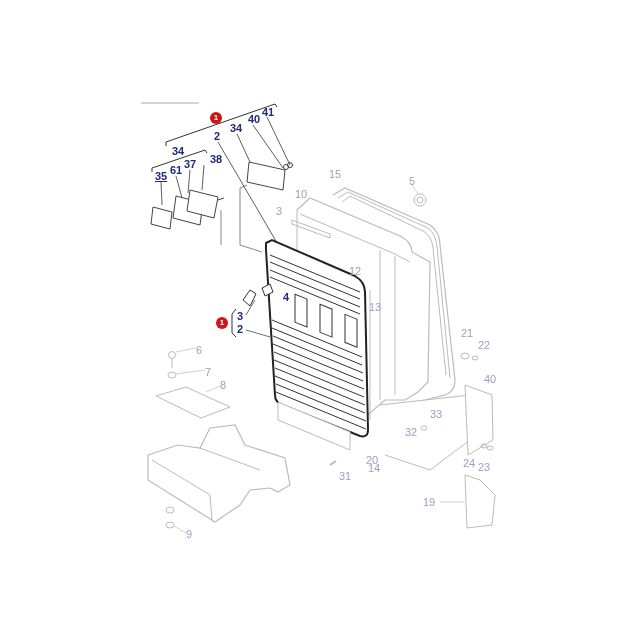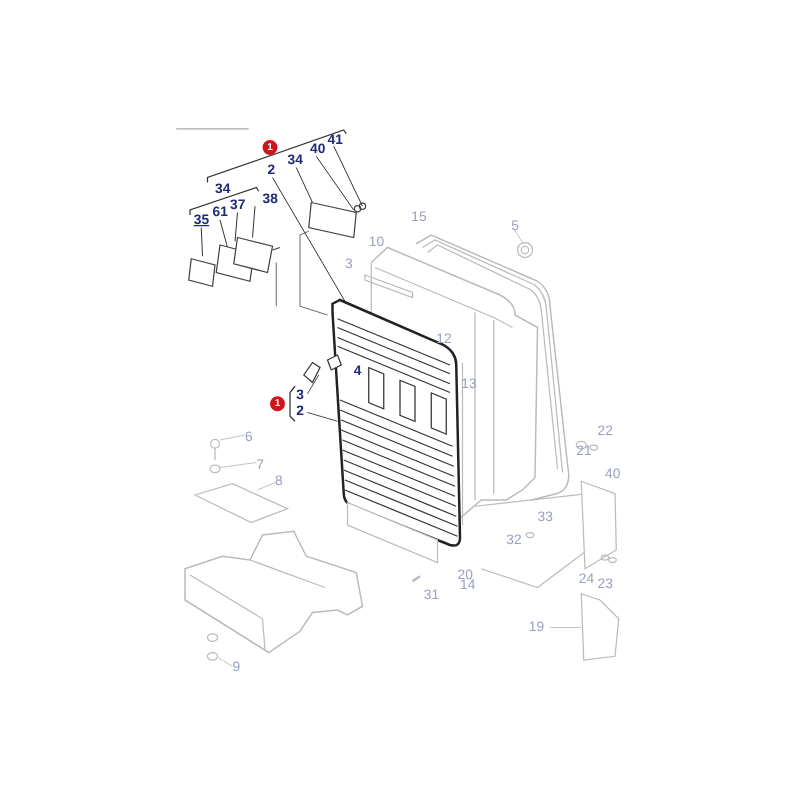--- a/index.html
+++ b/index.html
@@ -154,7 +154,7 @@
       <span class="lbl light" style="left: 196px; top: 345px;">6</span>
       <span class="lbl light" style="left: 205px; top: 367px;">7</span>
       <span class="lbl light" style="left: 220px; top: 380px;">8</span>
-      <span class="lbl light" style="left: 461px; top: 356px;">21</span>
+      <span class="lbl light" style="left: 461px; top: 328px;">21</span>
       <span class="lbl light" style="left: 478px; top: 340px;">22</span>
       <span class="lbl light" style="left: 484px; top: 374px;">40</span>
       <span class="lbl light" style="left: 368px; top: 435px; margin-top: 28px;">14</span>

